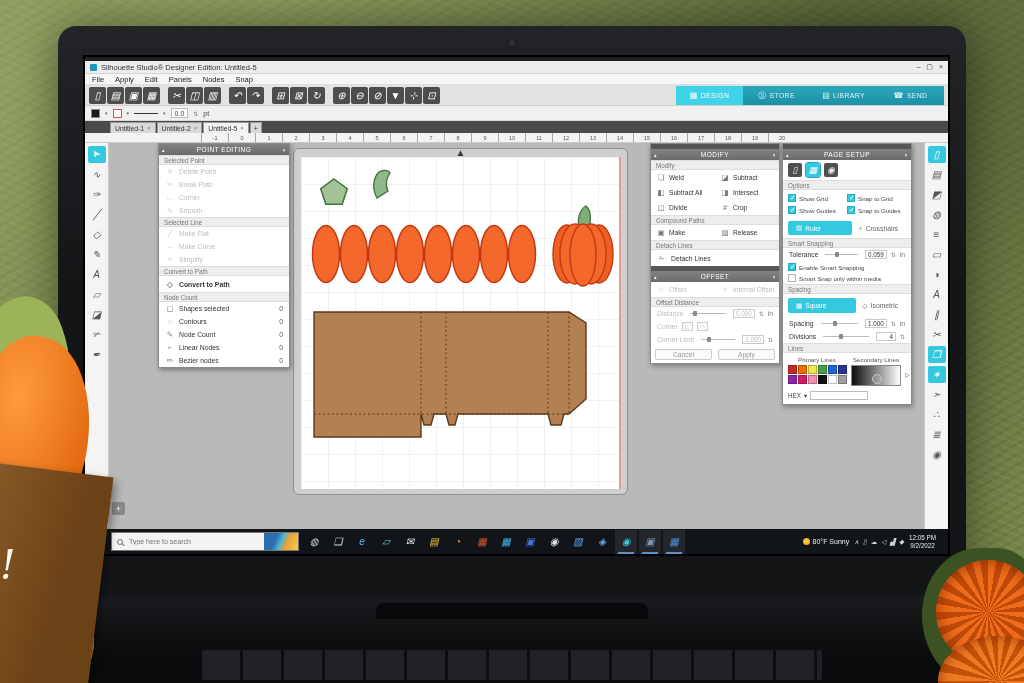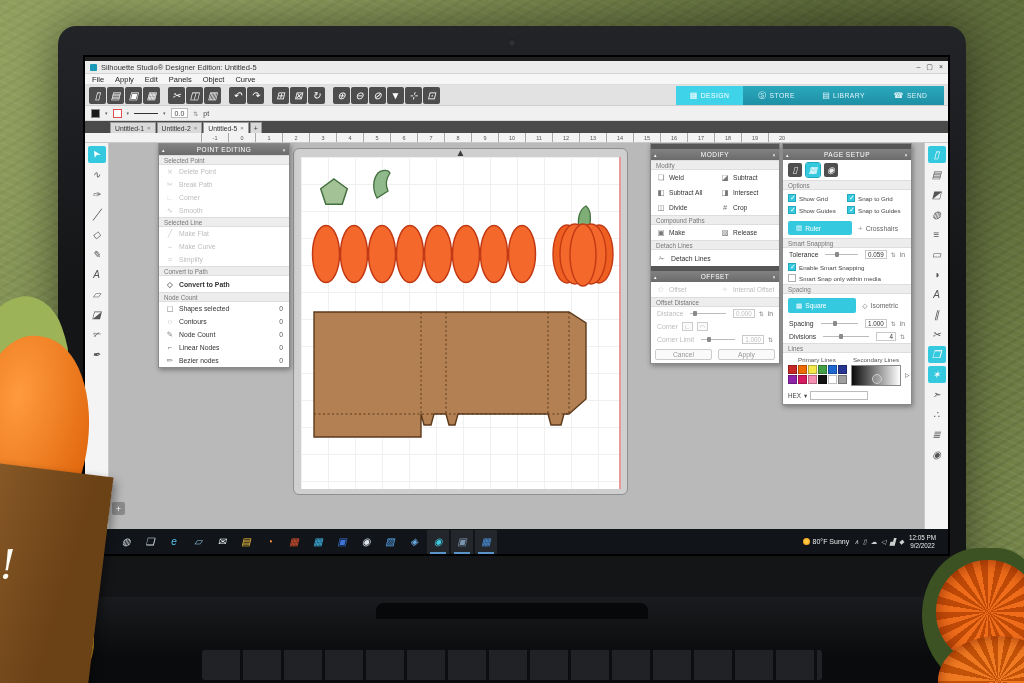--- a/index.html
+++ b/index.html
@@ -191,7 +191,7 @@
         <span data-name="menu-edit">Apply</span>
         <span data-name="menu-view">Edit</span>
         <span data-name="menu-panels">Panels</span>
-        <span data-name="menu-object">Object</span>
+        <span data-name="menu-object">Nodes</span>
         <span data-name="menu-help">Curve</span>
       </div>
 

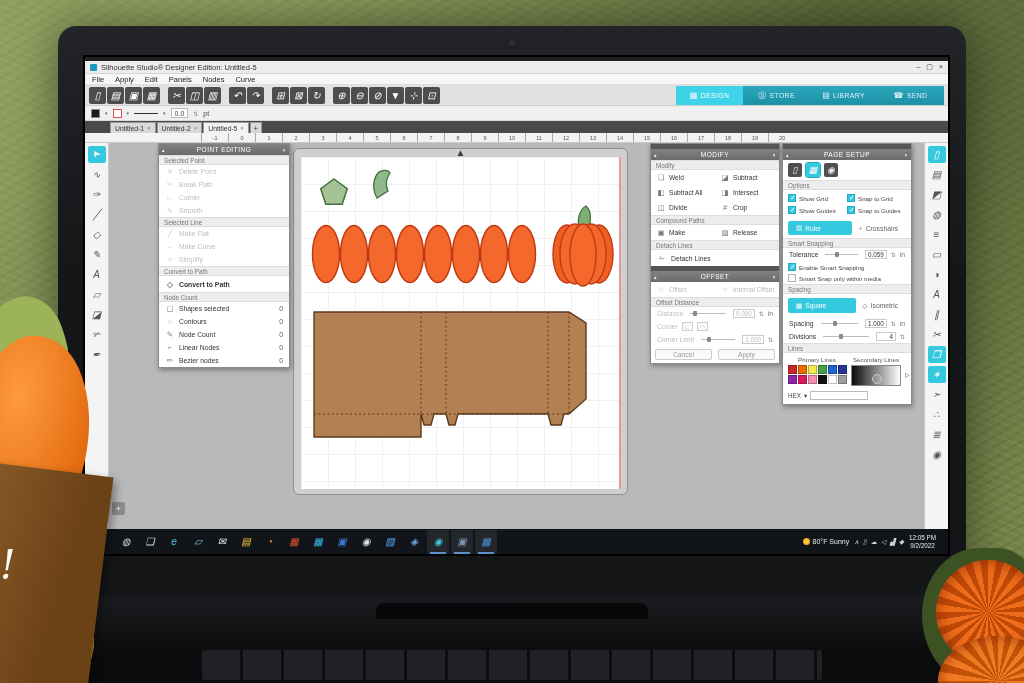--- a/index.html
+++ b/index.html
@@ -192,7 +192,7 @@
         <span data-name="menu-view">Edit</span>
         <span data-name="menu-panels">Panels</span>
         <span data-name="menu-object">Nodes</span>
-        <span data-name="menu-help">Curve</span>
+        <span data-name="menu-help">Snap</span>
       </div>
 
       <div class="toolbarrow" data-name="main-toolbar">

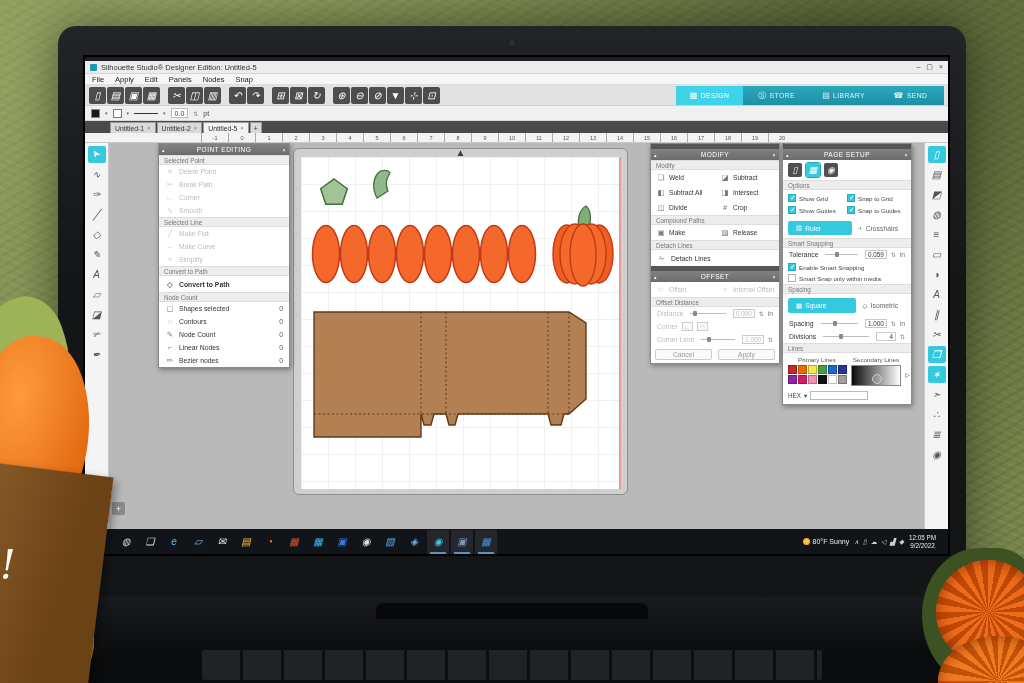--- a/index.html
+++ b/index.html
@@ -775,6 +775,11 @@
 
       <div class="taskbar" data-name="windows-taskbar">
         <span class="start" data-name="start-button">⊞</span>
+        <div class="searchbox" data-name="taskbar-search">
+          <span class="mag" data-name="search-icon"></span>
+          <input data-name="search-input" placeholder="Type here to search" style="">
+          <span class="weatherart" data-name="search-weather-art"></span>
+        </div>
         <div class="tapps">
             <span class="tapp" data-name="cortana-icon" style="color: rgb(207, 216, 220);">
               <i class="g">◍</i>

